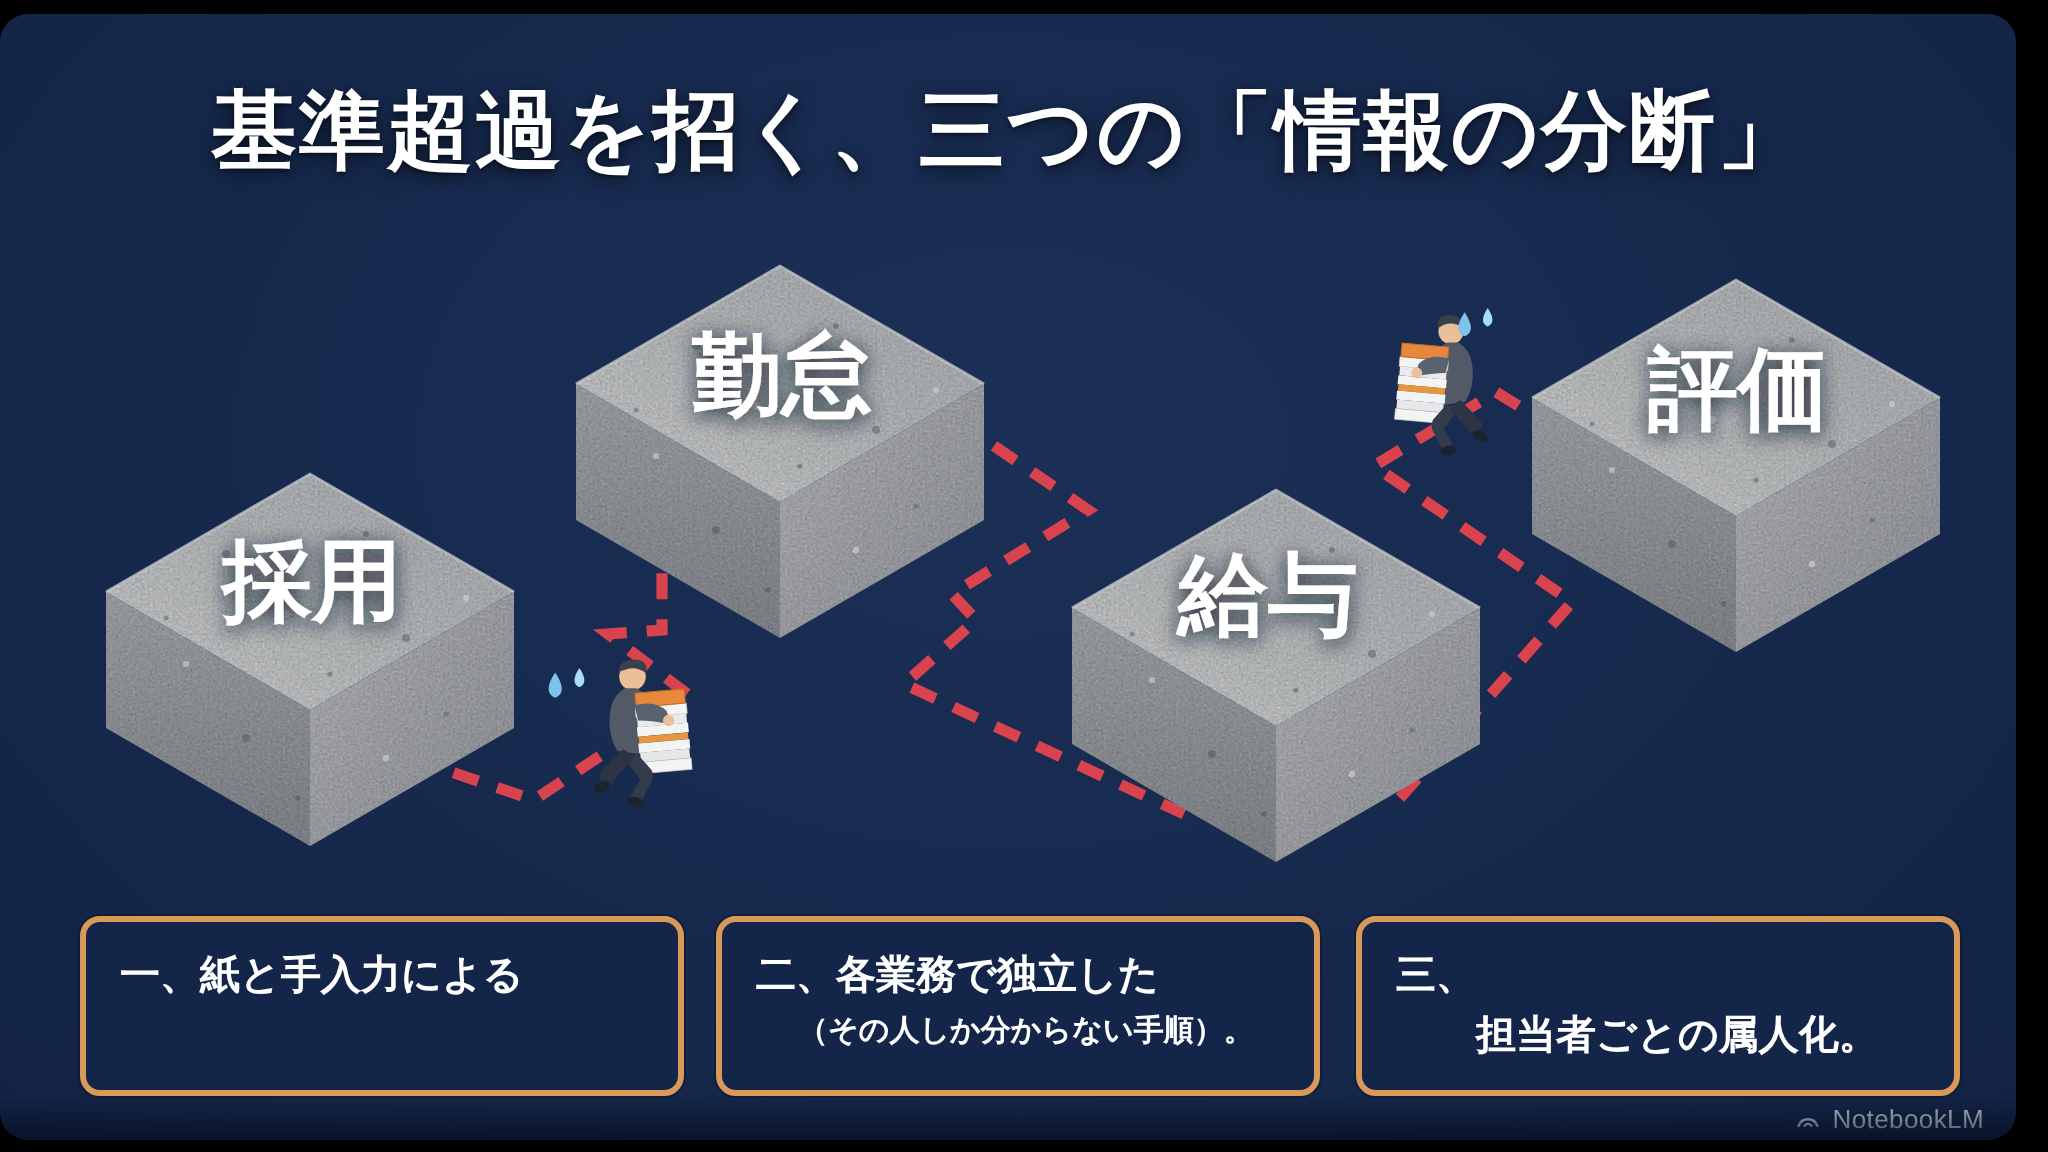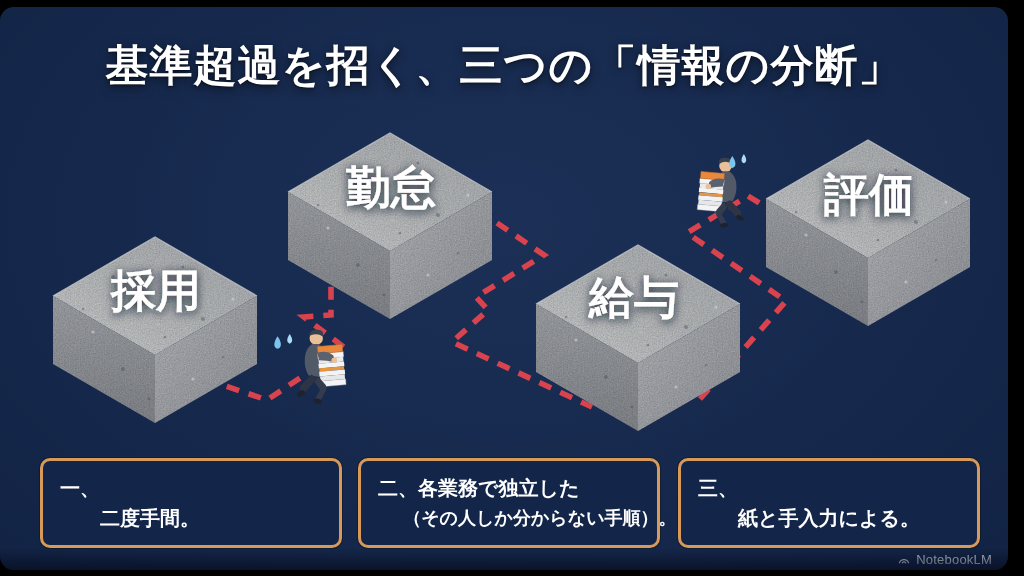--- a/index.html
+++ b/index.html
@@ -164,6 +164,7 @@
     <div class="note n1">
       <div class="l1">
             <span class="num">一、</span>
+            <span>紙と手入力による</span>
           </div>
       <div class="l2">二度手間。</div>
     </div>

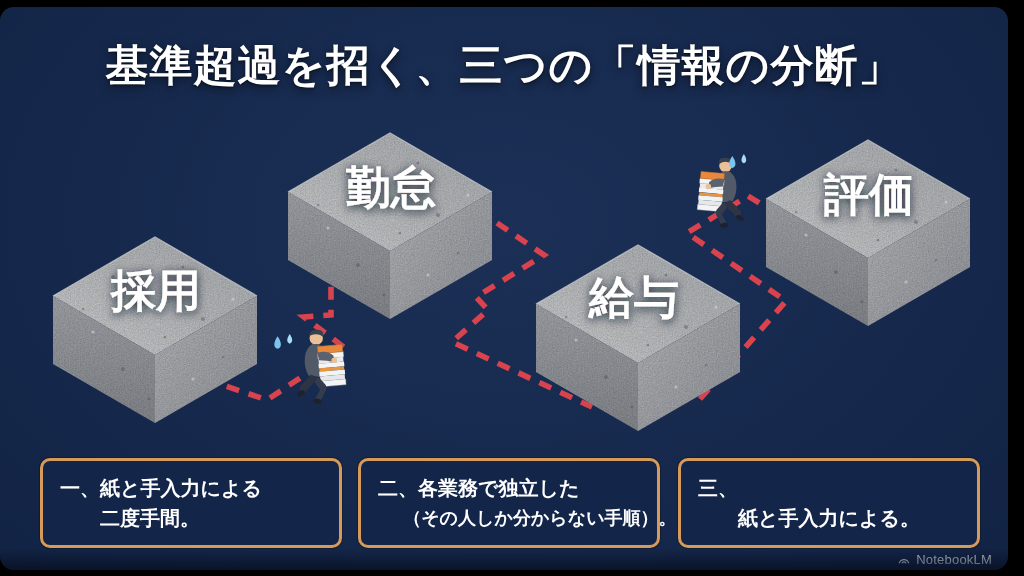--- a/index.html
+++ b/index.html
@@ -166,7 +166,6 @@
             <span class="num">一、</span>
             <span>紙と手入力による</span>
           </div>
-      <div class="l2">二度手間。</div>
     </div>
     <div class="note n2">
       <div class="l1">

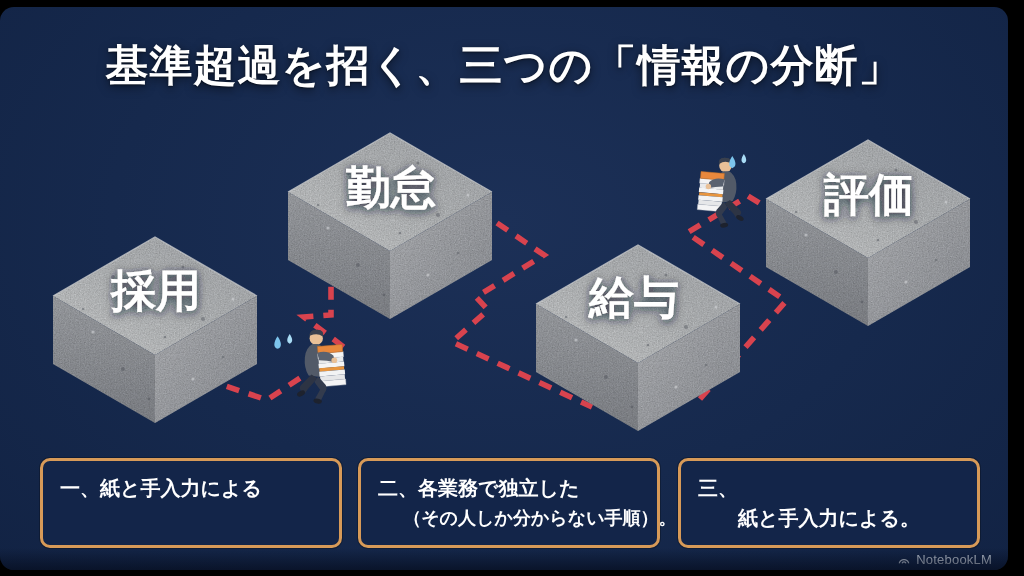--- a/index.html
+++ b/index.html
@@ -22,7 +22,7 @@
   .note .l1{display:flex;font-size:20px;font-weight:700;line-height:1.52;white-space:nowrap;}
   .note .num{flex:0 0 auto;}
   .note .l2{font-size:20px;font-weight:700;line-height:1.52;margin-left:2em;white-space:nowrap;}
-  .note.n2 .l2{font-size:18px;margin-left:1.4em;line-height:1.7;}
+  .note.n2 .l2{font-size:15px;margin-left:1.4em;line-height:1.7;}
   .note.n1{left:40px;} .note.n2{left:358px;} .note.n3{left:678px;}
   .watermark{position:absolute;right:16px;bottom:3px;display:flex;align-items:center;gap:5px;
         color:#b9c2d0;font-size:13px;font-weight:500;letter-spacing:.2px;}

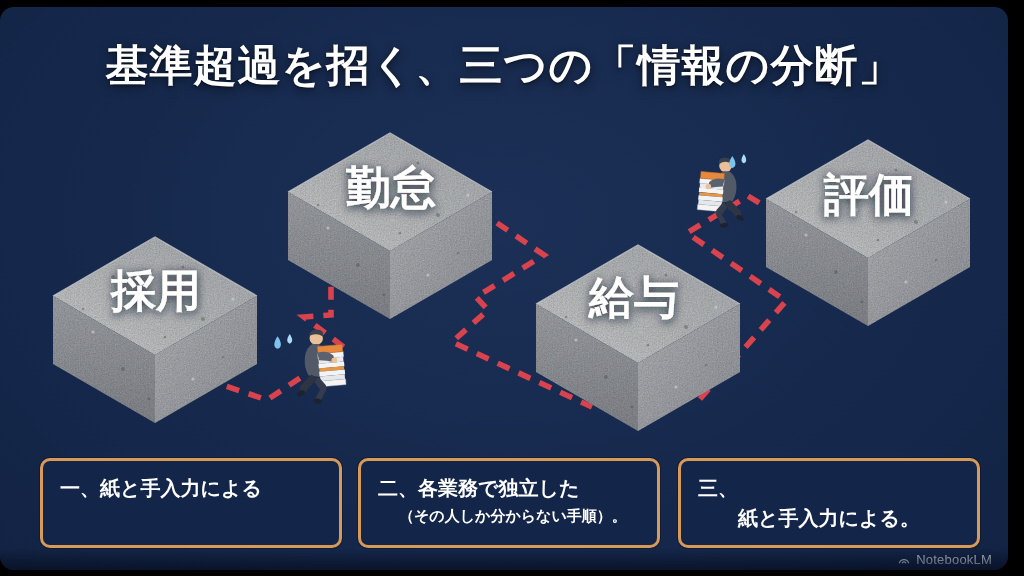--- a/index.html
+++ b/index.html
@@ -178,7 +178,7 @@
       <div class="l1">
             <span class="num">三、</span>
           </div>
-      <div class="l2">紙と手入力による。</div>
+      <div class="l2">担当者ごとの属人化。</div>
     </div>
   </div>
 

